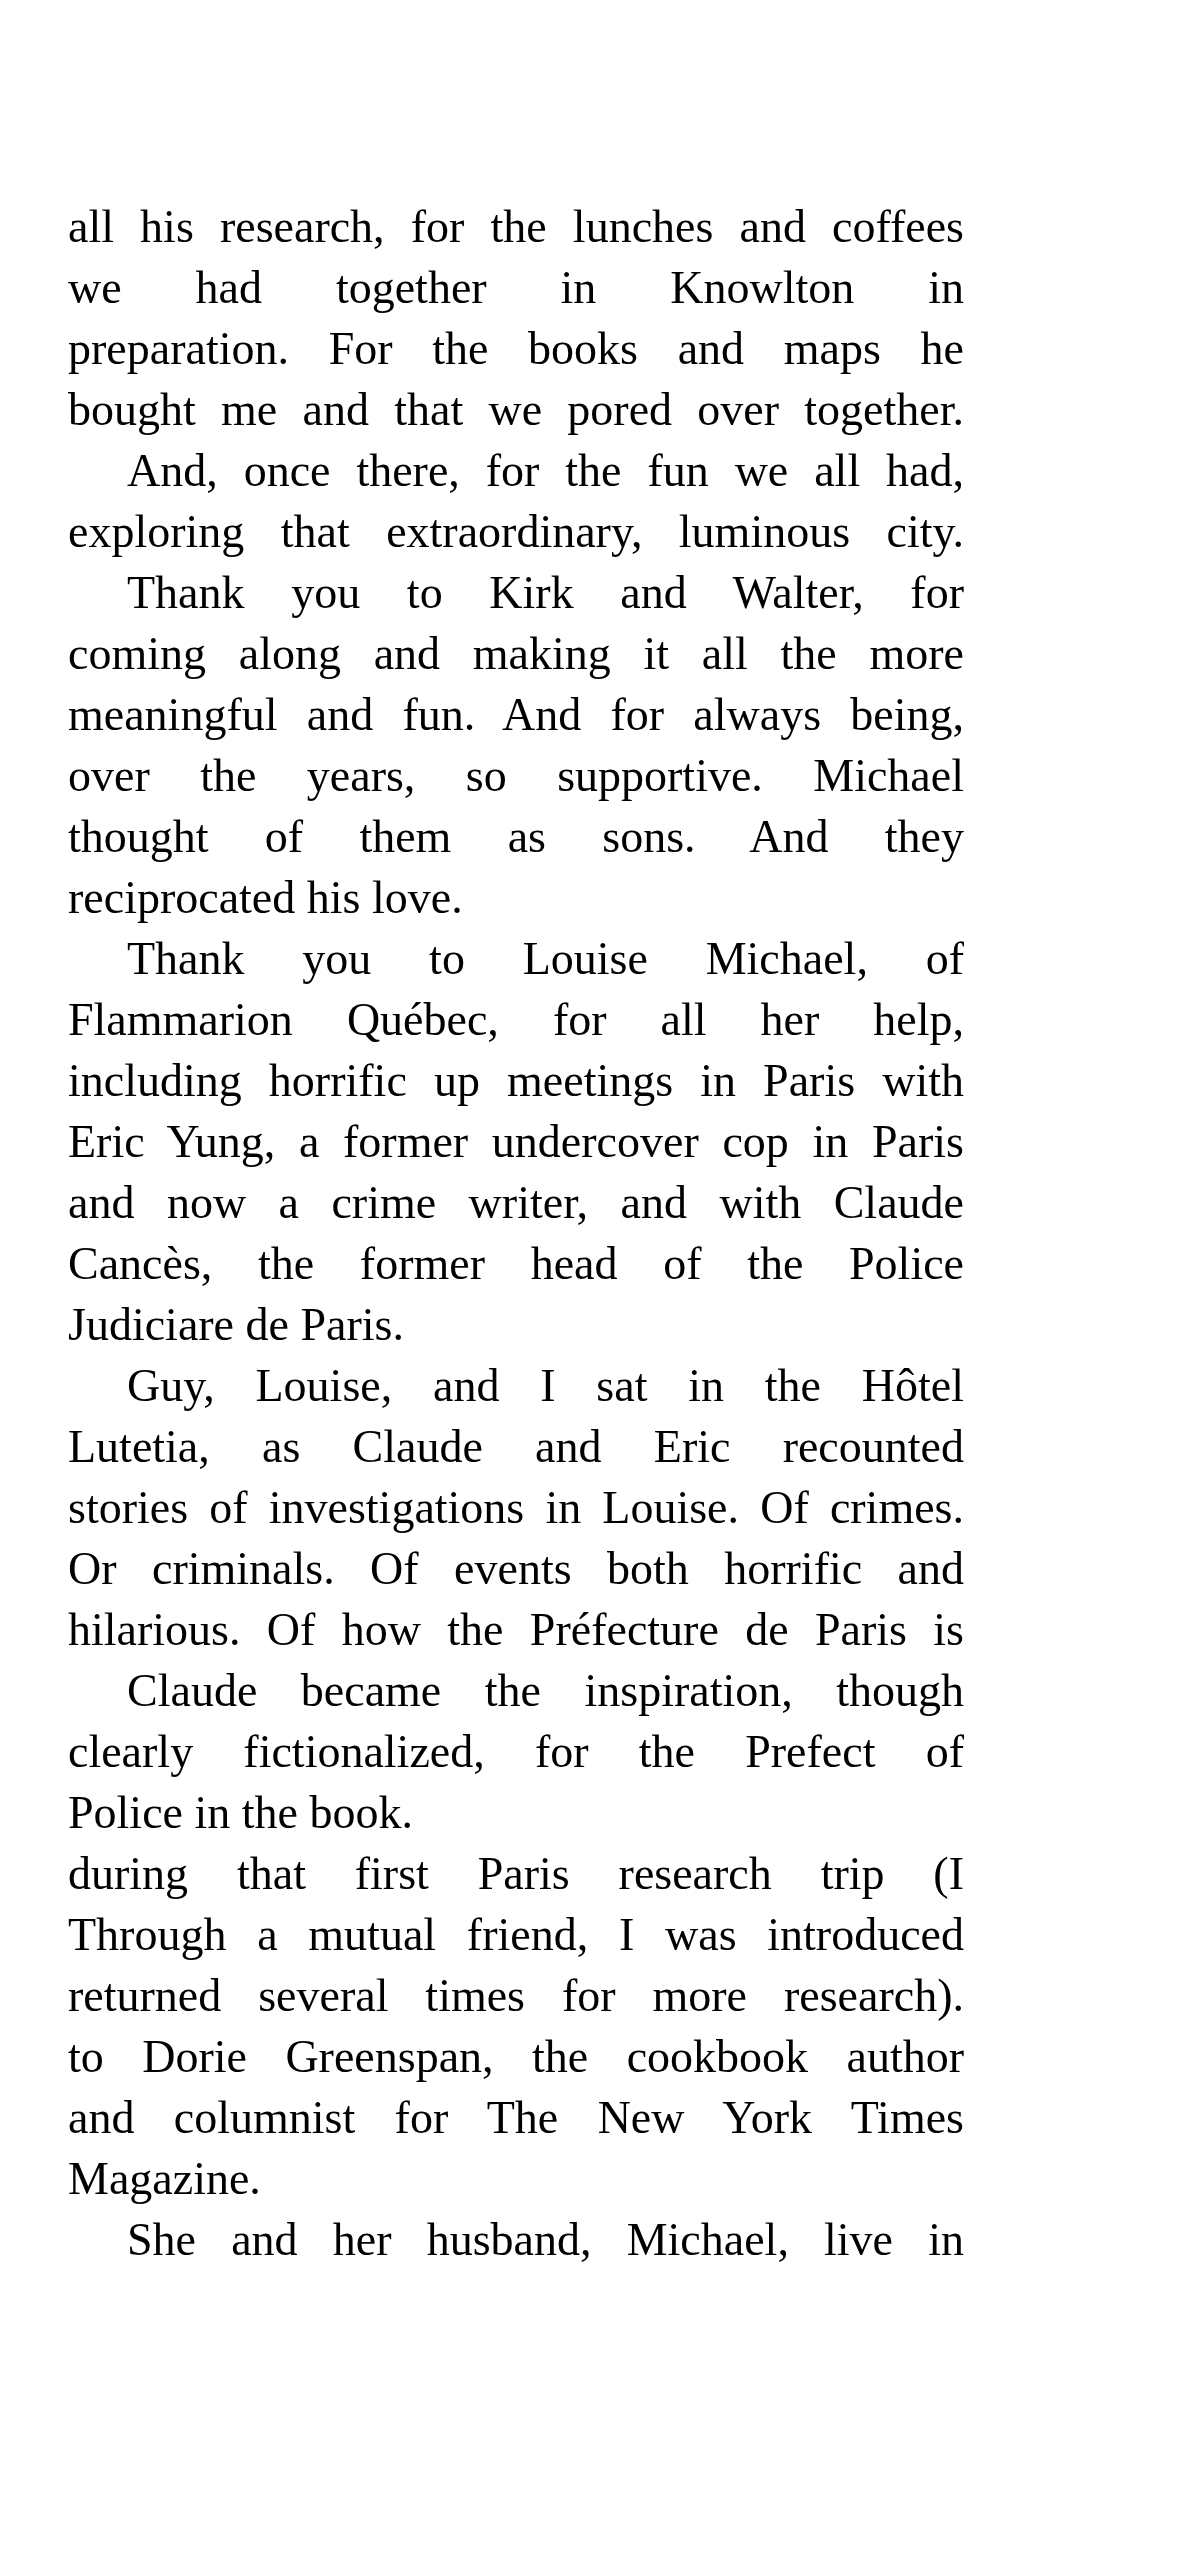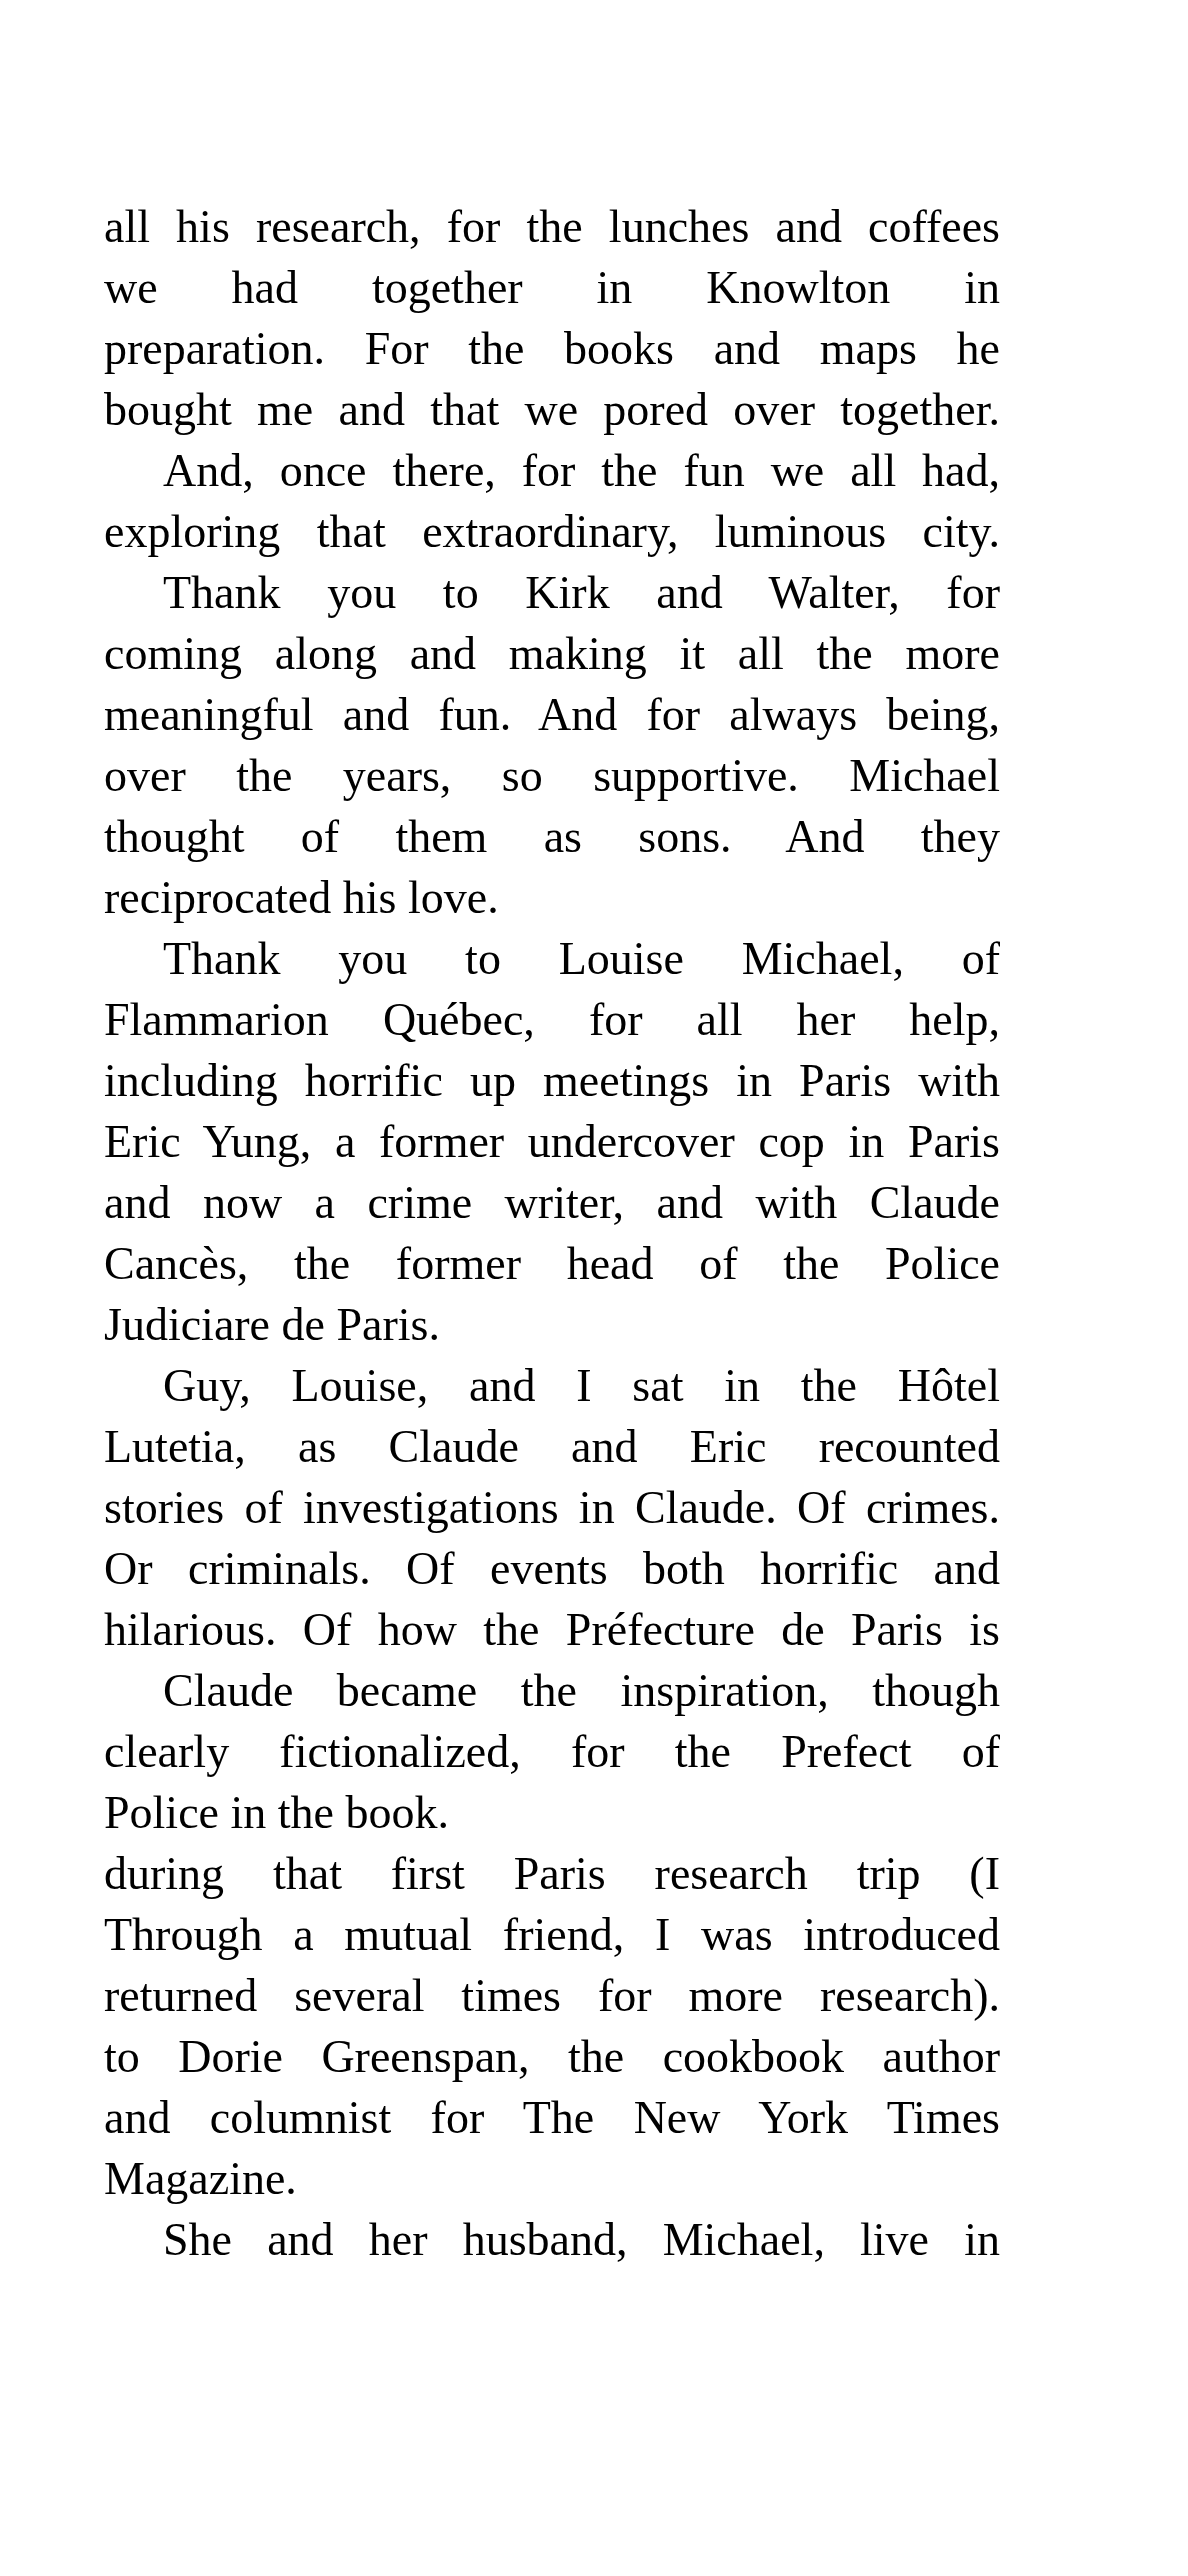--- a/index.html
+++ b/index.html
@@ -16,7 +16,7 @@
   }
   .text-block {
     width: 896px;
-    margin-left: 104px;
+    margin-left: 68px;
     padding-top: 196px;
     font-family: "Liberation Serif", "DejaVu Serif", serif;
     font-size: 46px;

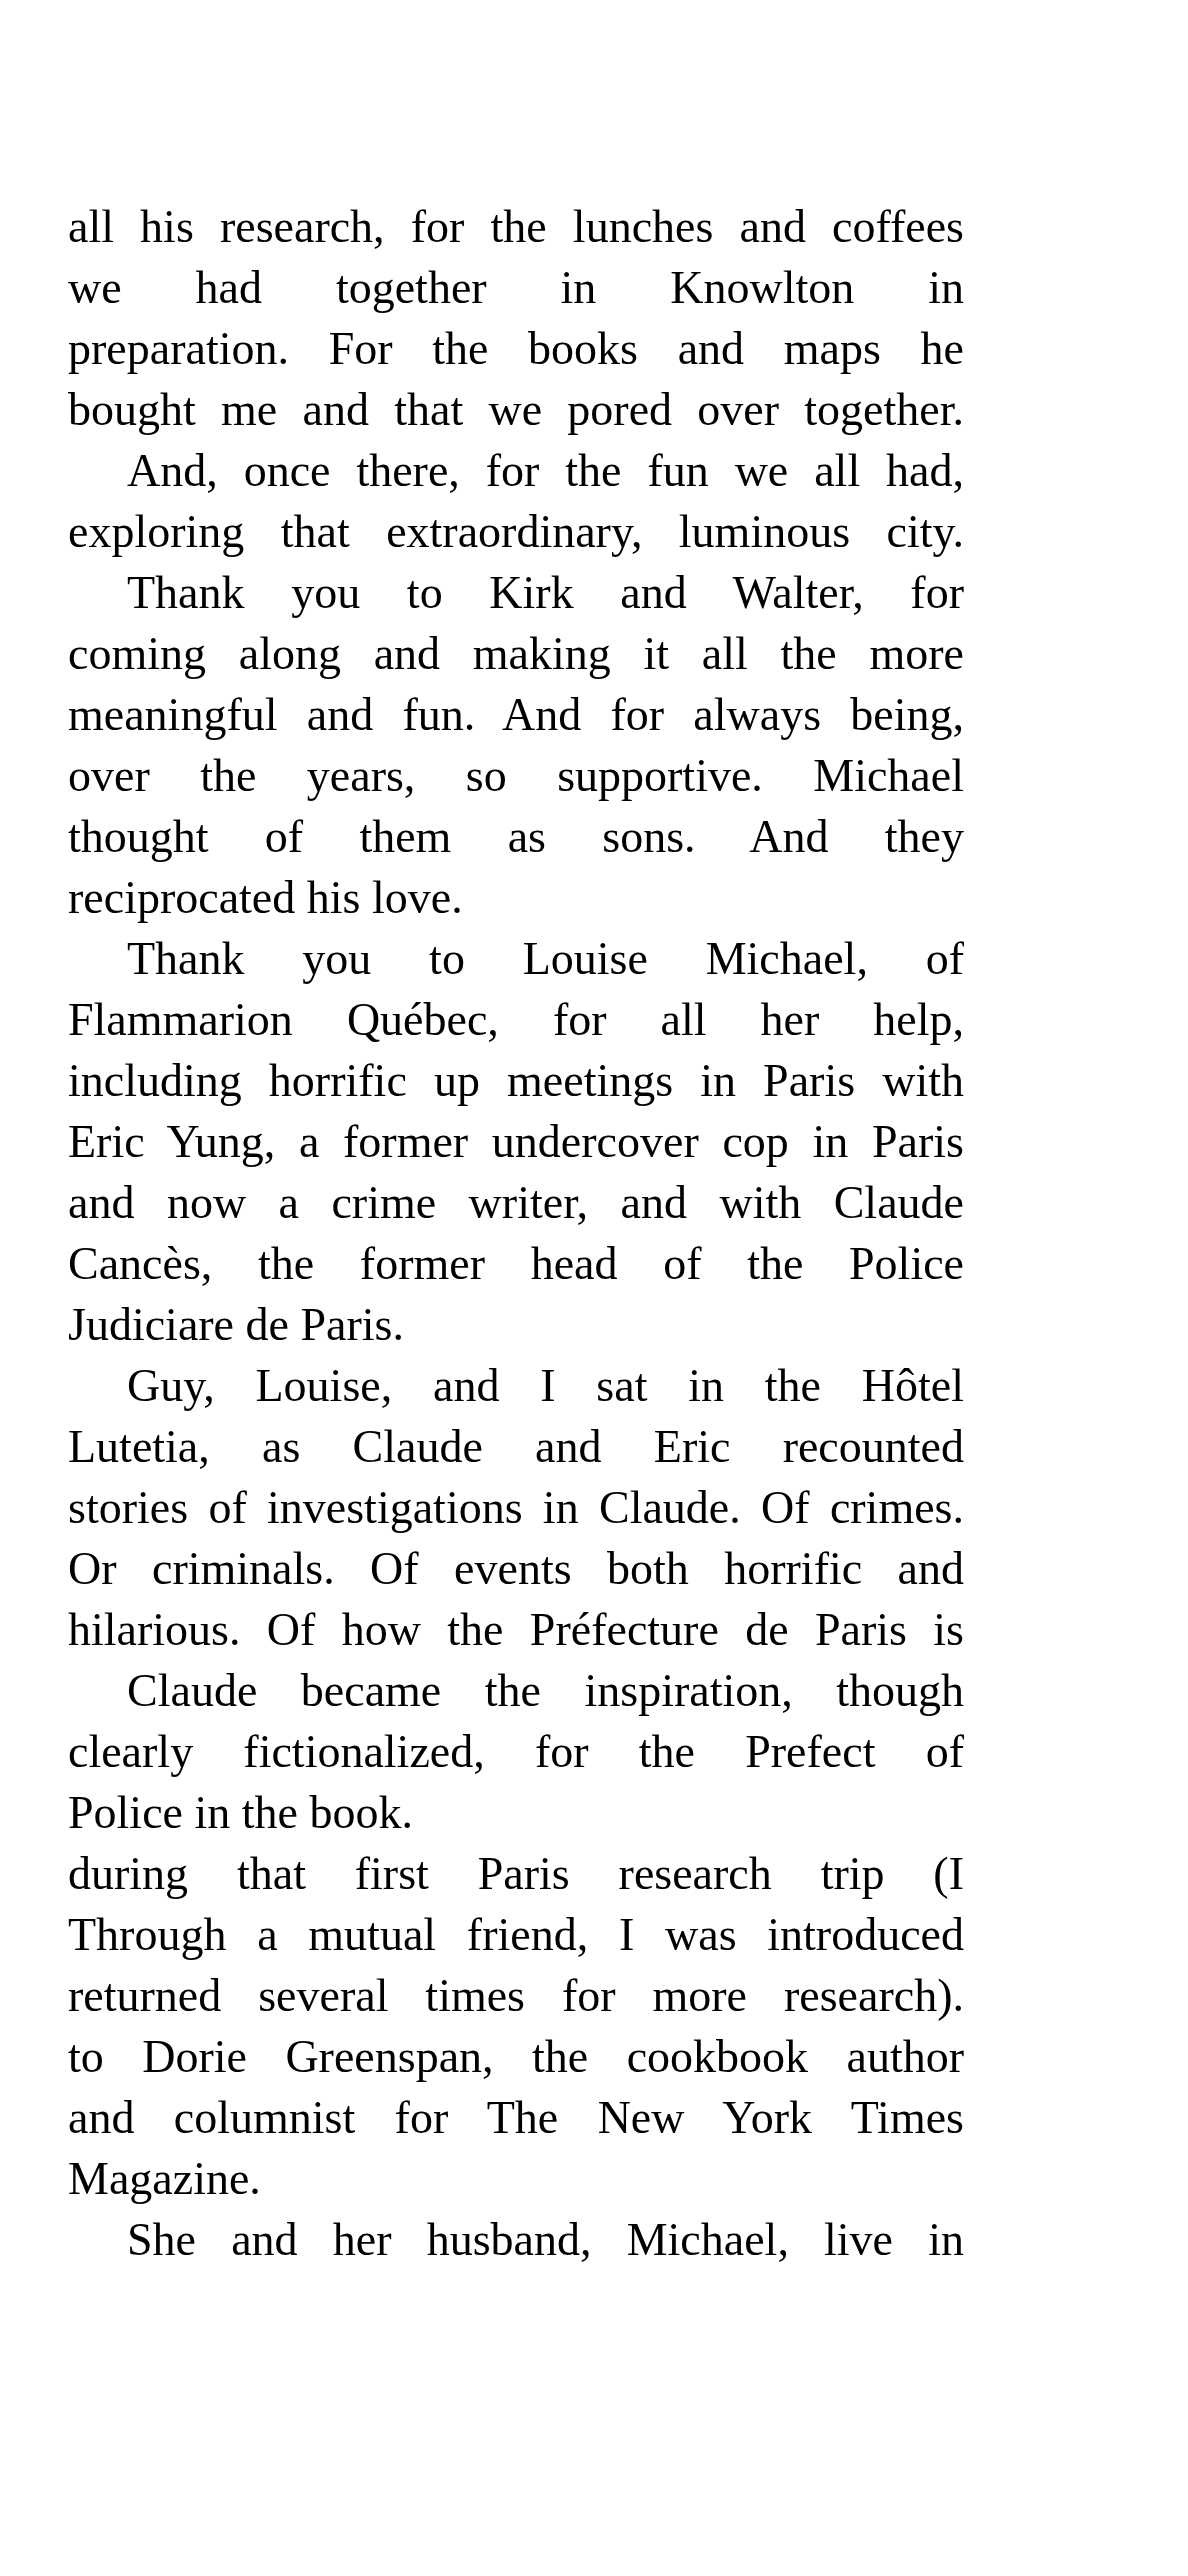--- a/index.html
+++ b/index.html
@@ -75,7 +75,7 @@
       <div class="paragraph">
         <div class="line just indent"><span>Guy, Louise, and I sat in the Hôtel</span></div>
         <div class="line just"><span>Lutetia, as Claude and Eric recounted</span></div>
-        <div class="line just"><span>stories of investigations in Claude. Of crimes.</span></div>
+        <div class="line just"><span>stories of investigations in Louise. Of crimes.</span></div>
         <div class="line just"><span>Or criminals. Of events both horrific and</span></div>
         <div class="line just"><span>hilarious. Of how the Préfecture de Paris is</span></div>
       </div>

